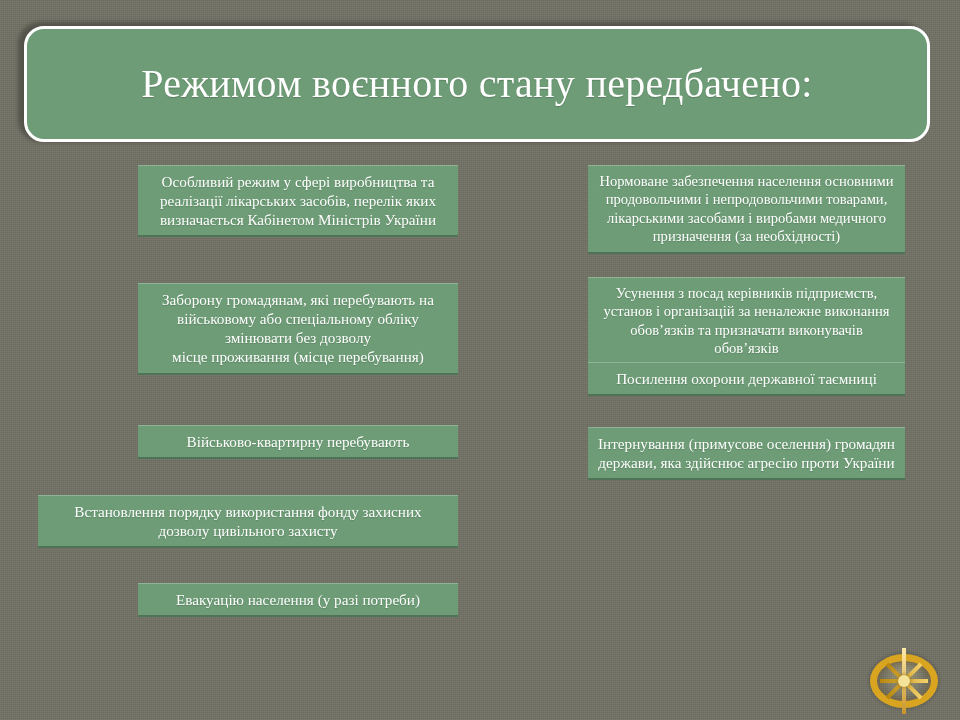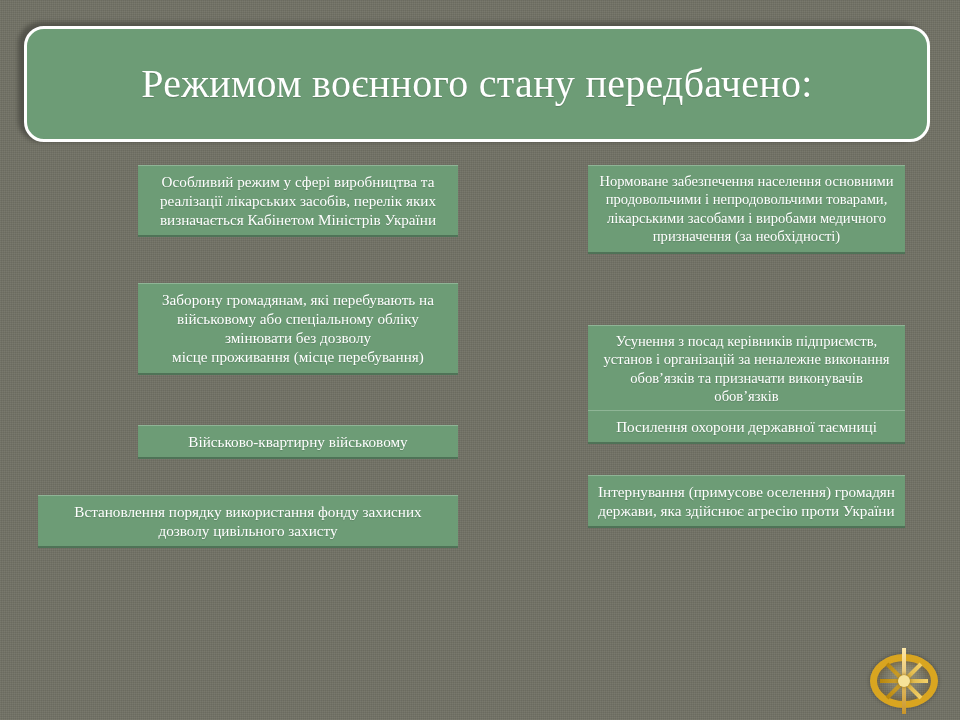--- a/index.html
+++ b/index.html
@@ -271,7 +271,7 @@
 
 <div class="col col-right">
 
-  <div class="row" style="height:160px">
+  <div class="row" style="height:112px">
     <div class="thumb">
       <div class="art-food">
         <div class="bread"></div>

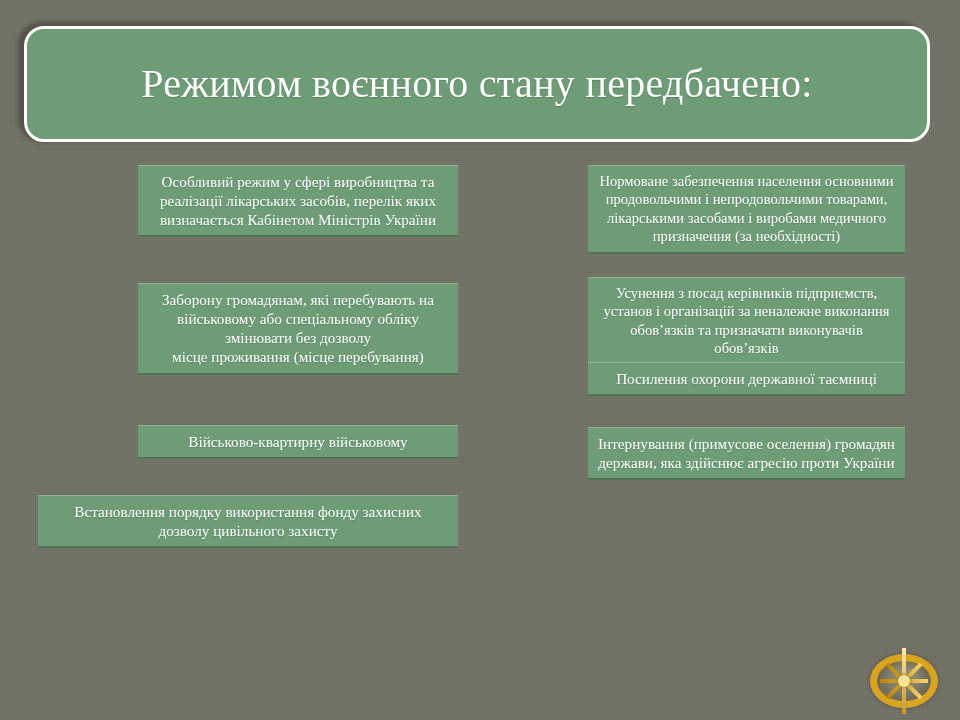--- a/index.html
+++ b/index.html
@@ -260,7 +260,7 @@
           <div class="door"></div>
       </div>
     </div>
-    <div class="txt">Військово-квартирну військовому</div>
+    <div class="txt">Військово-квартирну перебувають</div>
   </div>
 
   <div class="row" style="height:88px">

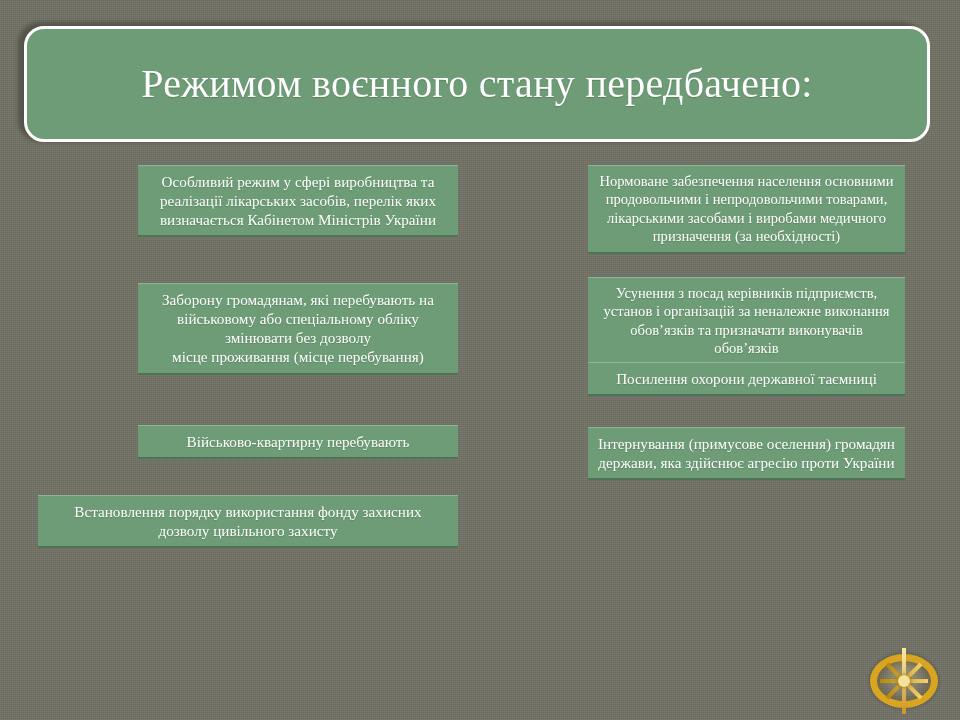--- a/index.html
+++ b/index.html
@@ -267,6 +267,19 @@
     <div class="txt">Встановлення порядку використання фонду захисних дозволу цивільного захисту</div>
   </div>
 
+  <div class="row" style="height:86px">
+    <div class="thumb">
+      <div class="art-evac">
+        <div class="stairs"></div>
+        <div class="man-head"></div>
+          <div class="man-body"></div>
+        <div class="man-leg"></div>
+          <div class="man-leg2"></div>
+        <div class="arrow"></div>
+      </div>
+    </div>
+    <div class="txt">Евакуацію населення (у разі потреби)</div>
+  </div>
 </div>
 
 <div class="col col-right">

